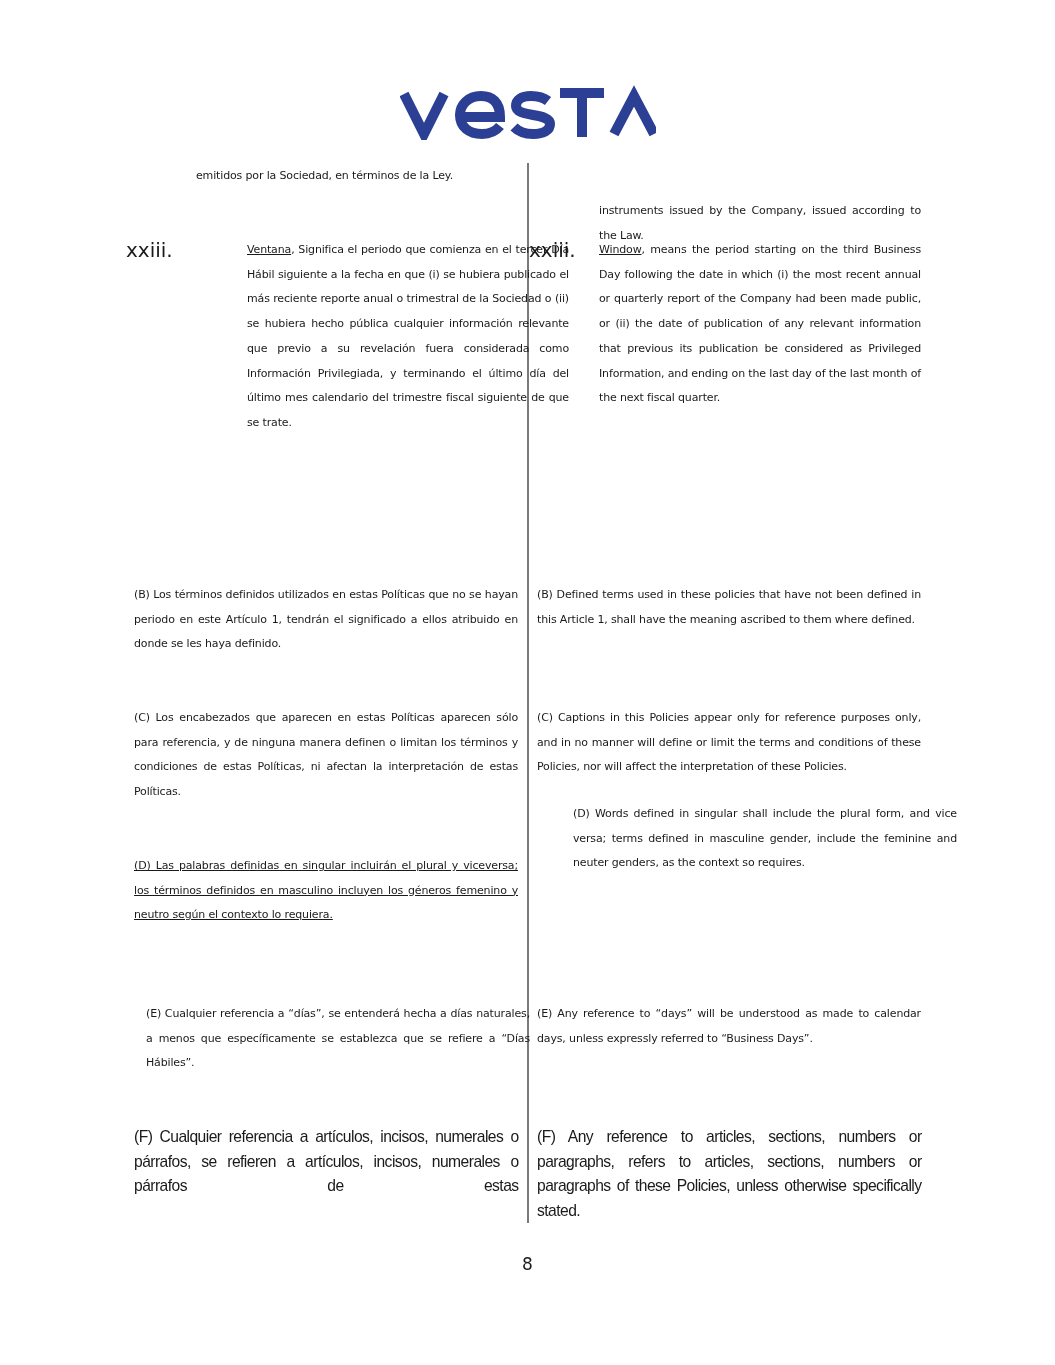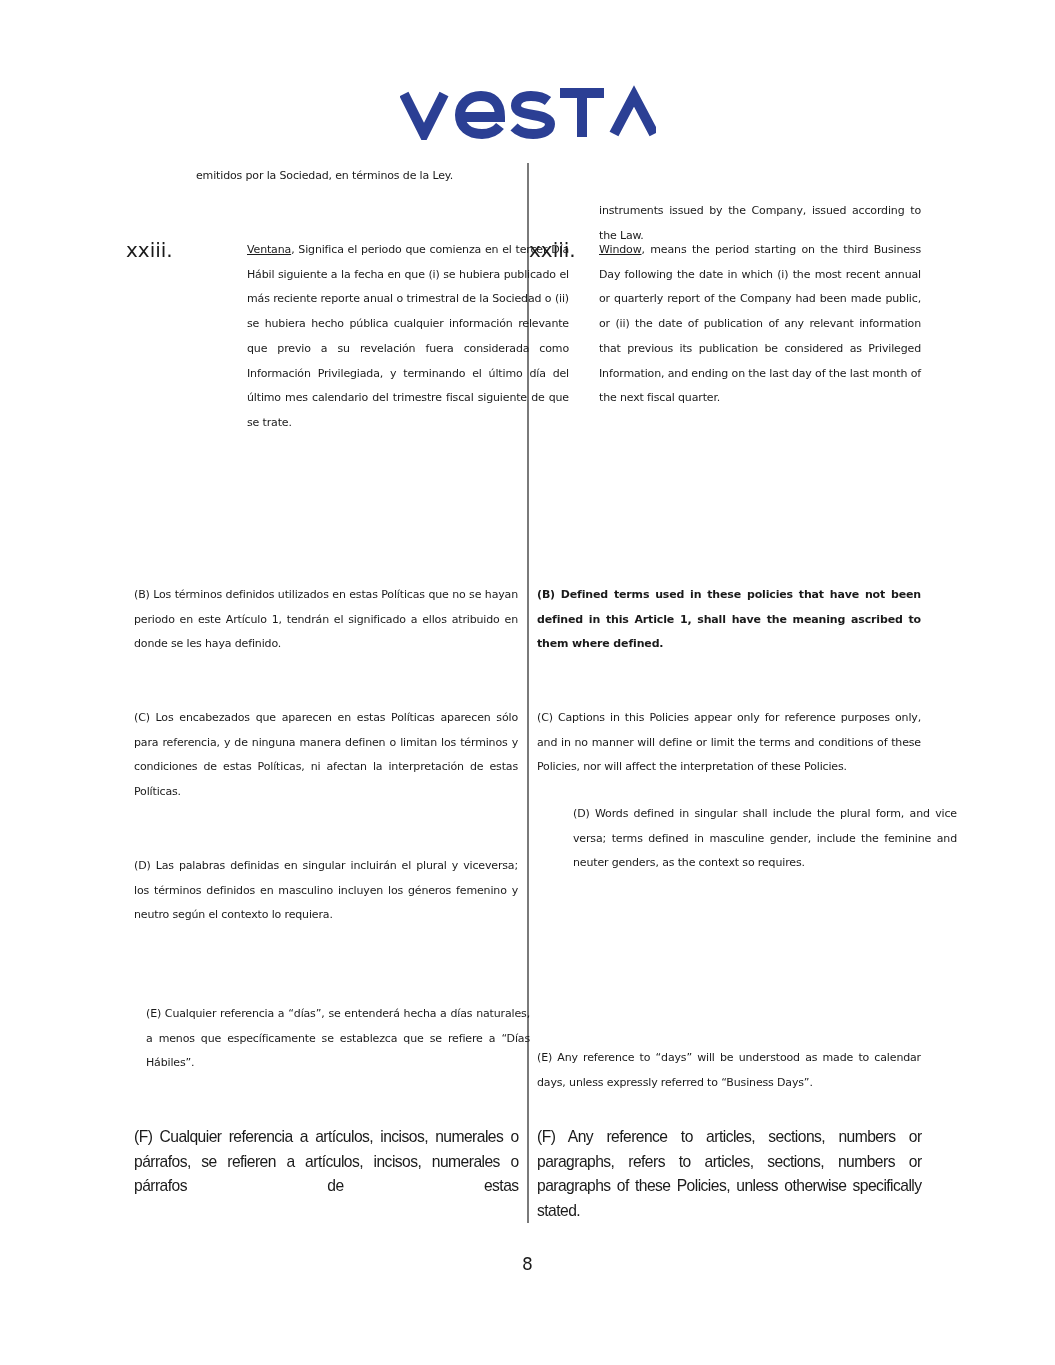--- a/index.html
+++ b/index.html
@@ -125,7 +125,7 @@
   <p><span class="u">Window</span><span>, means the period starting on the third Business Day following the date in which (i) the most recent annual or quarterly report of the Company had been made public, or (ii) the date of publication of any relevant information that previous its publication be considered as Privileged Information, and ending on the last day of the last month of the next fiscal quarter.</span></p>
 </div>
 
-<div class="col" style="left:537px; top:583px; width:384px;font-weight:bold;">
+<div class="col" style="left:537px; top:583px; width:384px;">
   <p>(B) Defined terms used in these policies that have not been defined in this Article 1, shall have the meaning ascribed to them where defined.</p>
 </div>
 

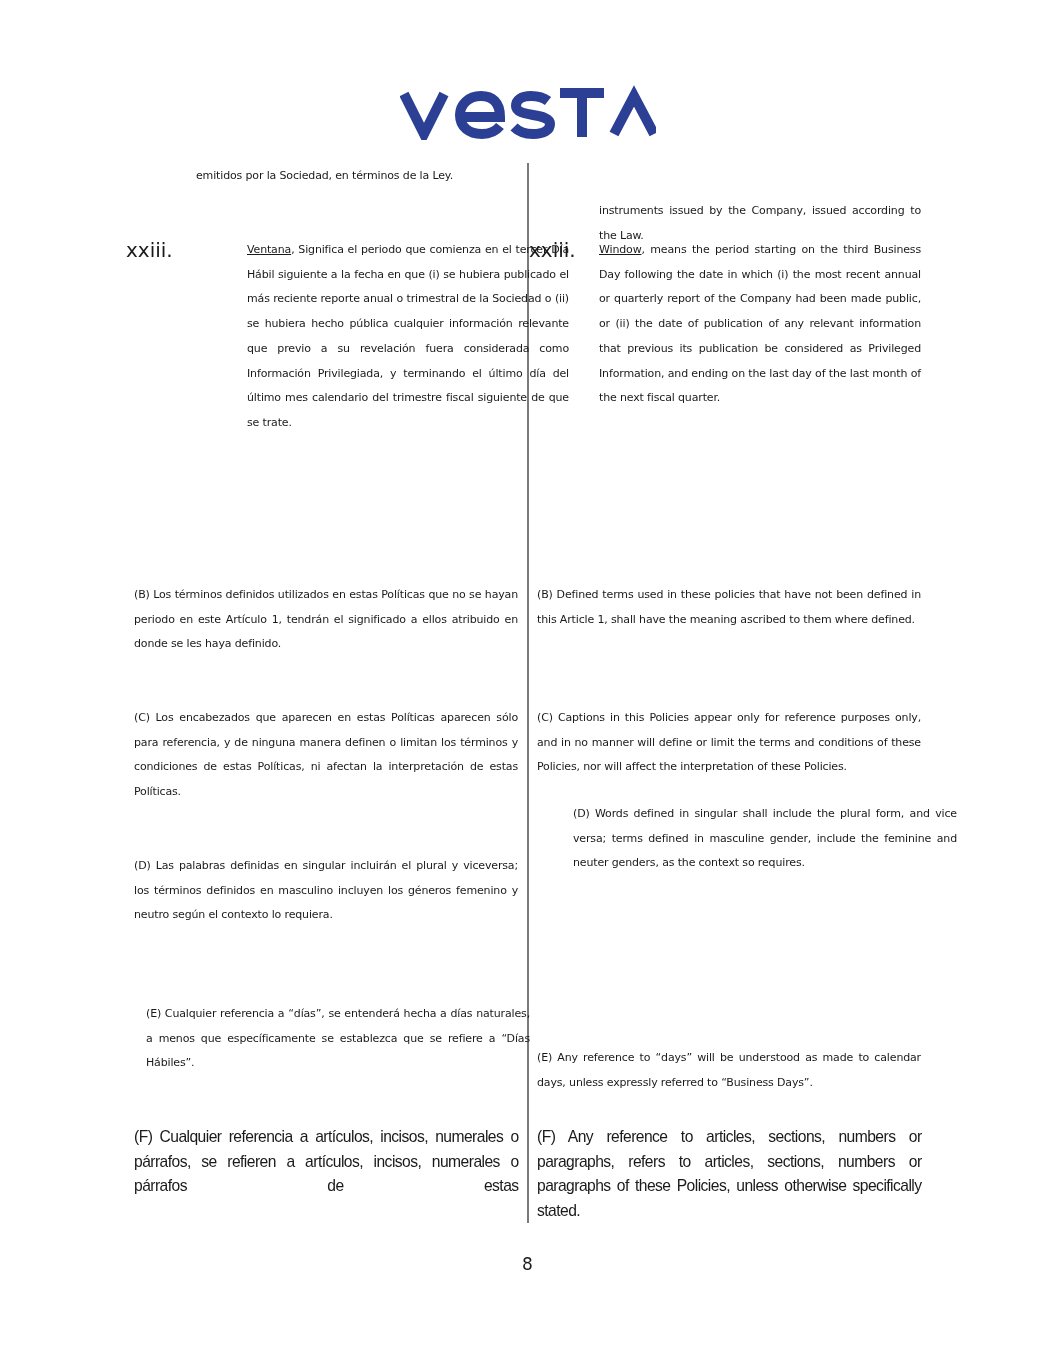--- a/index.html
+++ b/index.html
@@ -104,7 +104,7 @@
   <p>(C) Los encabezados que aparecen en estas Políticas aparecen sólo para referencia, y de ninguna manera definen o limitan los términos y condiciones de estas Políticas, ni afectan la interpretación de estas Políticas.</p>
 </div>
 
-<div class="col" style="left:134px; top:854px; width:384px;">
+<div class="col" style="left:134px; top:854px; width:384px;text-decoration:underline;">
   <p>(D) Las palabras definidas en singular incluirán el plural y viceversa; los términos definidos en masculino incluyen los géneros femenino y neutro según el contexto lo requiera.</p>
 </div>
 

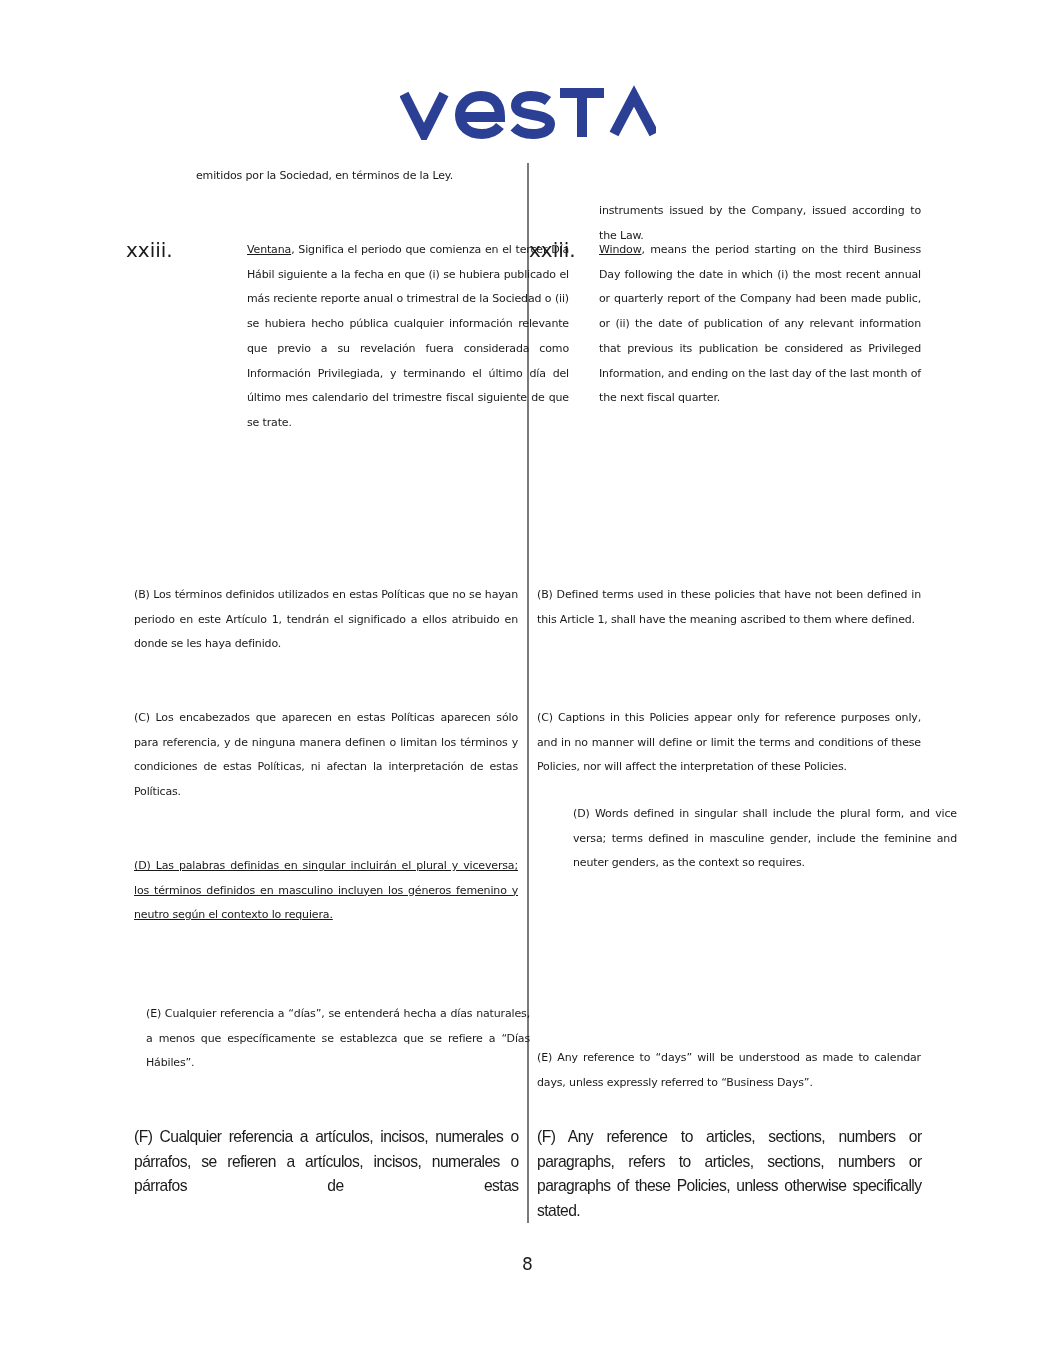--- a/index.html
+++ b/index.html
@@ -137,7 +137,7 @@
   <p>(D) Words defined in singular shall include the plural form, and vice versa; terms defined in masculine gender, include the feminine and neuter genders, as the context so requires.</p>
 </div>
 
-<div class="col" style="left:537px; top:1002px; width:384px;margin-top:44px;">
+<div class="col" style="left:537px; top:1002px; width:384px;">
   <p>(E) Any reference to “days” will be understood as made to calendar days, unless expressly referred to “Business Days”.</p>
 </div>
 

